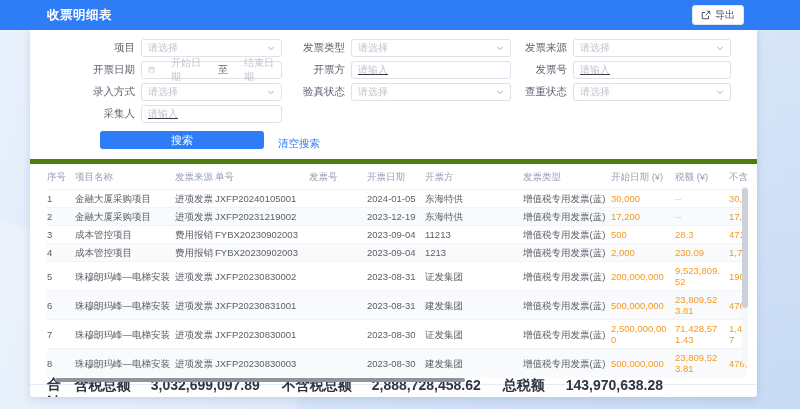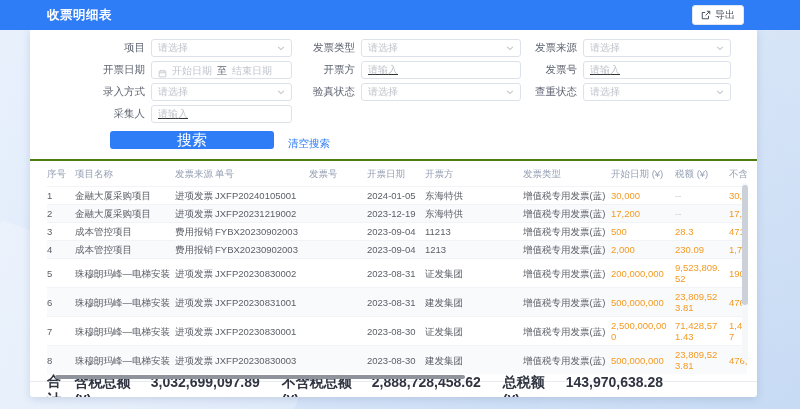--- a/index.html
+++ b/index.html
@@ -27,7 +27,7 @@
     border-radius:0 0 3px 3px; box-shadow:0 2px 8px rgba(60,90,140,.18); z-index:2; overflow:hidden; }
 
   
-  .filters { padding:7px 26px 5px 45px; border-bottom:2px solid #4d7c0f; }
+  .filters { padding:7px 26px 5px 35px; border-bottom:5px solid #4d7c0f; }
   .frow { display:grid; grid-template-columns:225px 222px 1fr; align-items:center; height:21px;
     margin-bottom:1px; }
   .field { display:flex; align-items:center; }

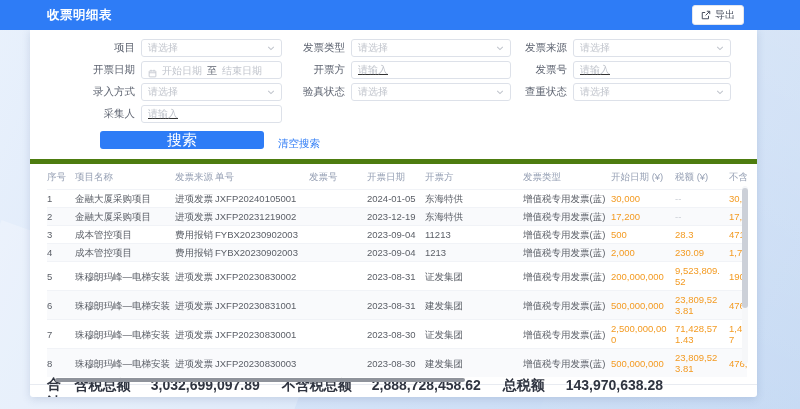--- a/index.html
+++ b/index.html
@@ -38,7 +38,7 @@
   .w1 { width:141px; } .w2 { width:160px; } .w3 { flex:1; }
   .sel { justify-content:space-between; cursor:pointer; }
   input.ctrl { color:#333;text-decoration:underline; } input.ctrl::placeholder { color:#c0c4cc; }
-  .daterange { gap:5px;align-items:flex-end; }
+  .daterange { gap:16px; }
   .daterange .sep { color:#5f6572; }
   .actions { display:flex; align-items:center; margin:5px 0 3px 35px; }
   .btn-search { width:164px; height:18px; background:#2e7cf6; color:#fff; border:none;

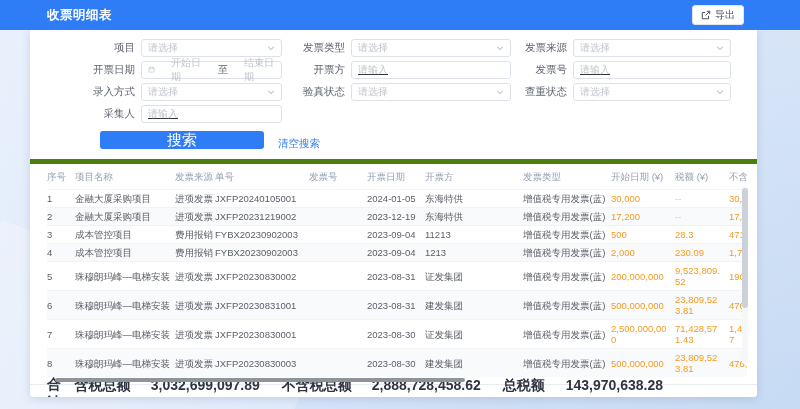--- a/index.html
+++ b/index.html
@@ -42,7 +42,7 @@
   .daterange .sep { color:#5f6572; }
   .actions { display:flex; align-items:center; margin:5px 0 3px 35px; }
   .btn-search { width:164px; height:18px; background:#2e7cf6; color:#fff; border:none;
-    border-radius:3px; font-size:15px; cursor:pointer; }
+    border-radius:3px; font-size:11px; cursor:pointer; }
   .btn-clear { margin-left:14px; font-size:10.5px; color:#2e7cf6; text-decoration:none; cursor:pointer;margin-top:8px; }
 
   

